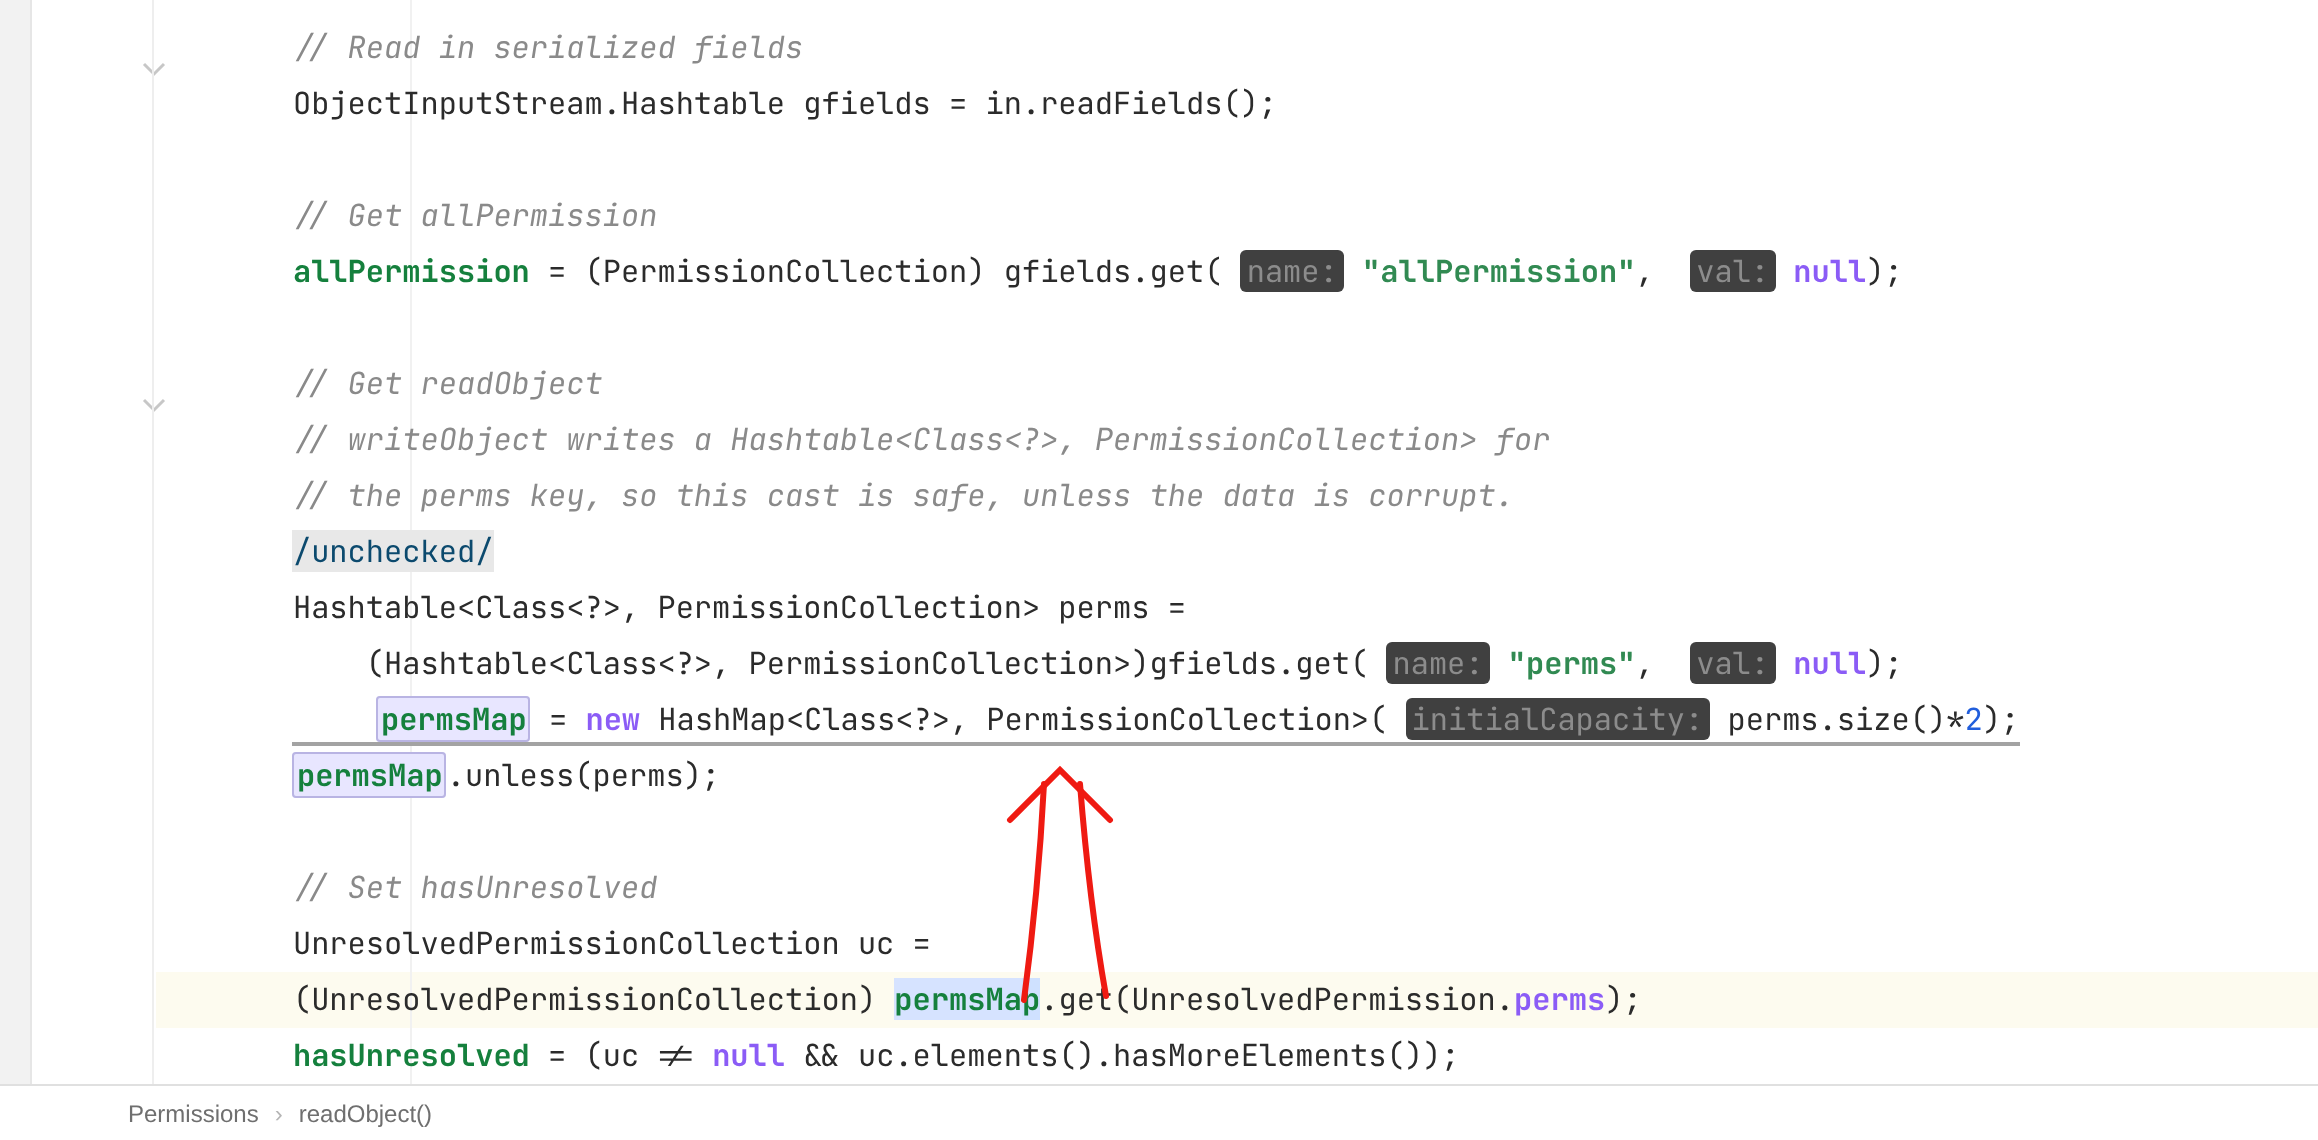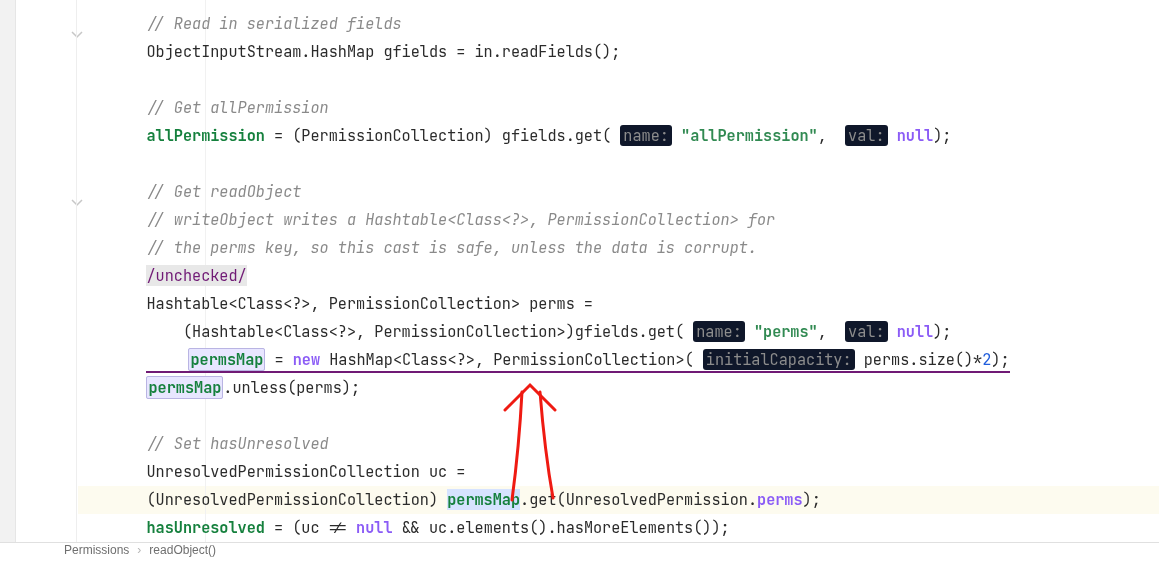--- a/index.html
+++ b/index.html
@@ -115,7 +115,7 @@
     <div class="indentguide"></div>
 
     <div class="code"><span>    <span class="cmt">// Read in serialized fields</span></span>
-<span>    <span>ObjectInputStream.HashMap gfields = in.readFields();</span></span>
+<span>    <span>ObjectInputStream.Hashtable gfields = in.readFields();</span></span>
 <span> </span>
 <span>    <span class="cmt">// Get allPermission</span></span>
 <span>    <span class="fld">allPermission</span><span> = (PermissionCollection) gfields.get(</span> <span class="hint">name:</span> <span class="str">"allPermission"</span><span>, </span> <span class="hint">val:</span> <span class="kw">null</span><span>);</span></span>

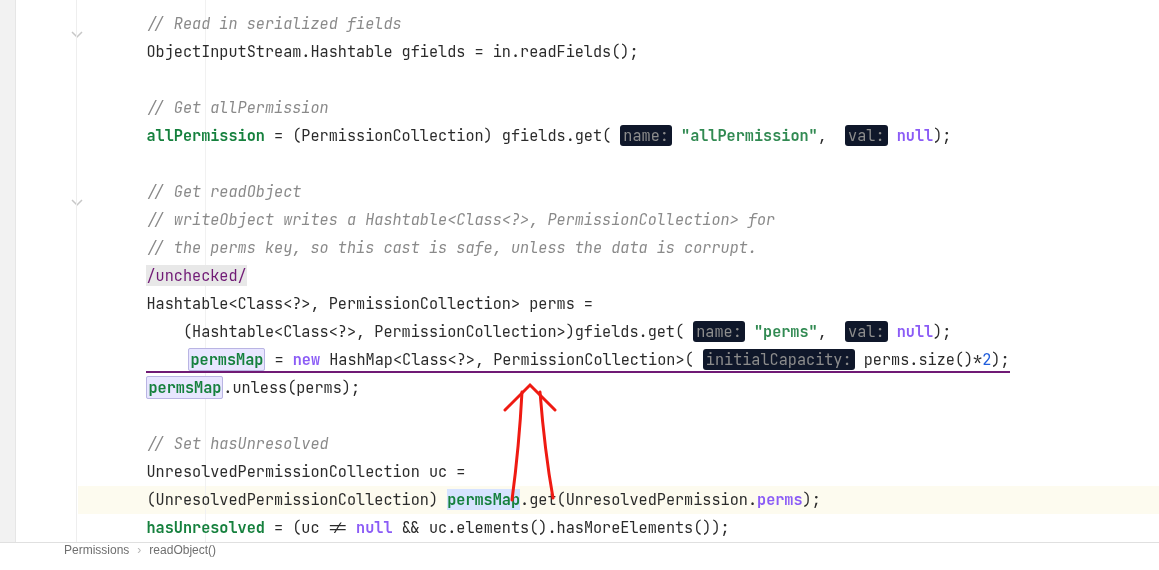--- a/index.html
+++ b/index.html
@@ -64,7 +64,7 @@
   .fld  { color: #15803d; font-weight: 600; }
   .str  { color: #318a52; font-weight: 600;}
   .num  { color: #215edc; }
-  .hint { color: #8c8c8c; background: #0f172a; border-radius: 3px; padding: 0 3px; font-style: normal; }
+  .hint { color: #8c8c8c; background: #404040; border-radius: 3px; padding: 0 3px; font-style: normal; }
   .ann  { background: #e8e8e8; color: #701a75; }
   .sel  { background: #d6e3ff; text-align: center; }
   .caretbox { background: #cfe1ff; }

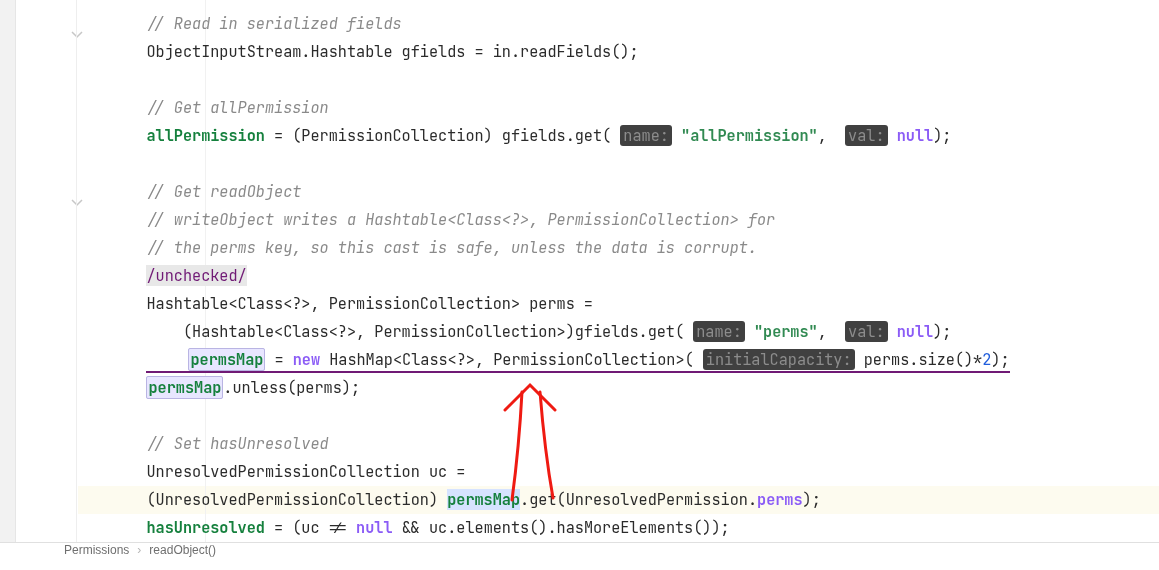--- a/index.html
+++ b/index.html
@@ -65,7 +65,7 @@
   .str  { color: #318a52; font-weight: 600;}
   .num  { color: #215edc; }
   .hint { color: #8c8c8c; background: #404040; border-radius: 3px; padding: 0 3px; font-style: normal; }
-  .ann  { background: #e8e8e8; color: #701a75; }
+  .ann  { background: #e8e8e8; color: #0c4a6e; }
   .sel  { background: #d6e3ff; text-align: center; }
   .caretbox { background: #cfe1ff; }
   .match{ background: #e8e6ff; border: 1px solid #b9b4e3; border-radius: 2px; padding: 0 1px;}

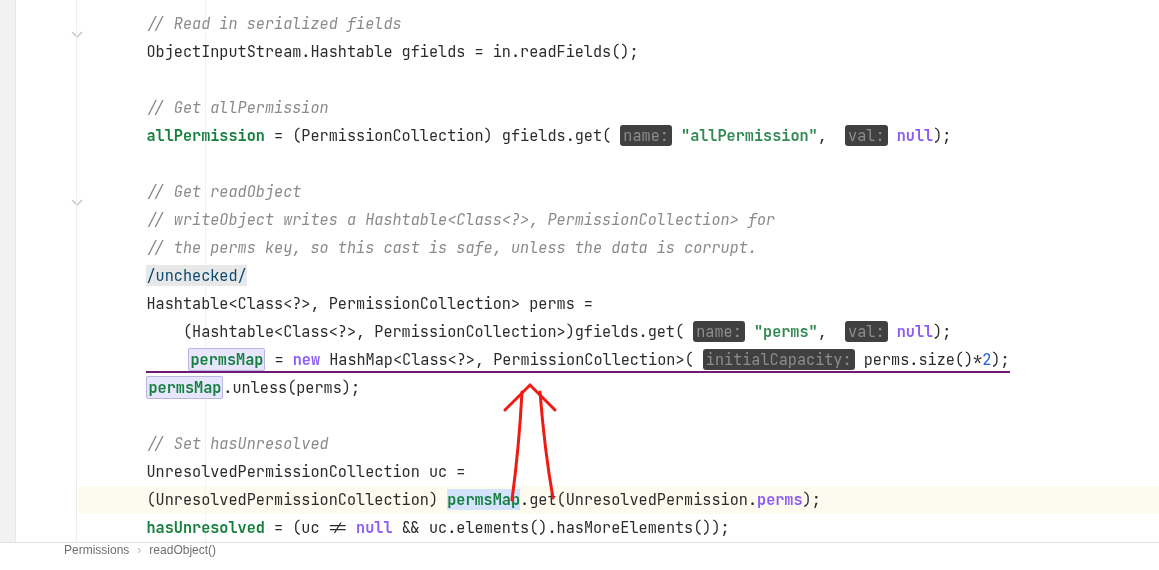--- a/index.html
+++ b/index.html
@@ -69,7 +69,7 @@
   .sel  { background: #d6e3ff; text-align: center; }
   .caretbox { background: #cfe1ff; }
   .match{ background: #e8e6ff; border: 1px solid #b9b4e3; border-radius: 2px; padding: 0 1px;}
-  .underline-red { border-bottom: 2px solid #701a75; padding-bottom: 1px; padding-left: 42px;}
+  .underline-red { border-bottom: 2px solid #a3a3a3; padding-bottom: 1px; padding-left: 42px;}
   
   .crumbs {
     position: absolute; left: 0; right: 0; bottom: 0; height: 28px;

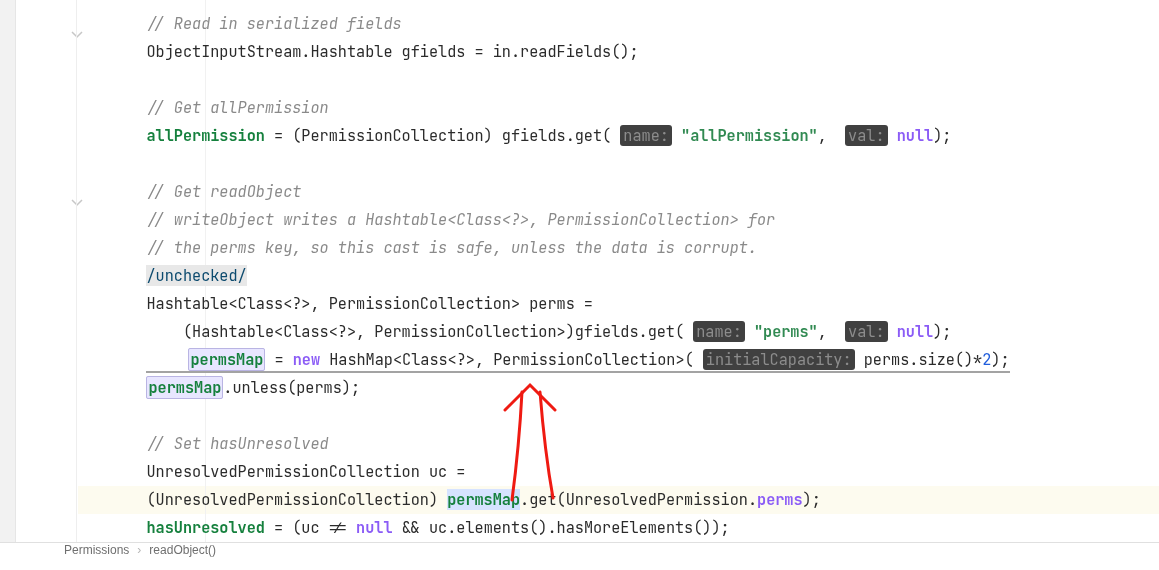--- a/index.html
+++ b/index.html
@@ -75,7 +75,7 @@
     position: absolute; left: 0; right: 0; bottom: 0; height: 28px;
     background: #ffffff;
     border-top: 1px solid #e0e0e0;
-    display: flex; align-items: flex-start;
+    display: flex; align-items: center;
     font-family: -apple-system, "Segoe UI", Arial, sans-serif;
     font-size: 12px;
     color: #6f6f6f;

